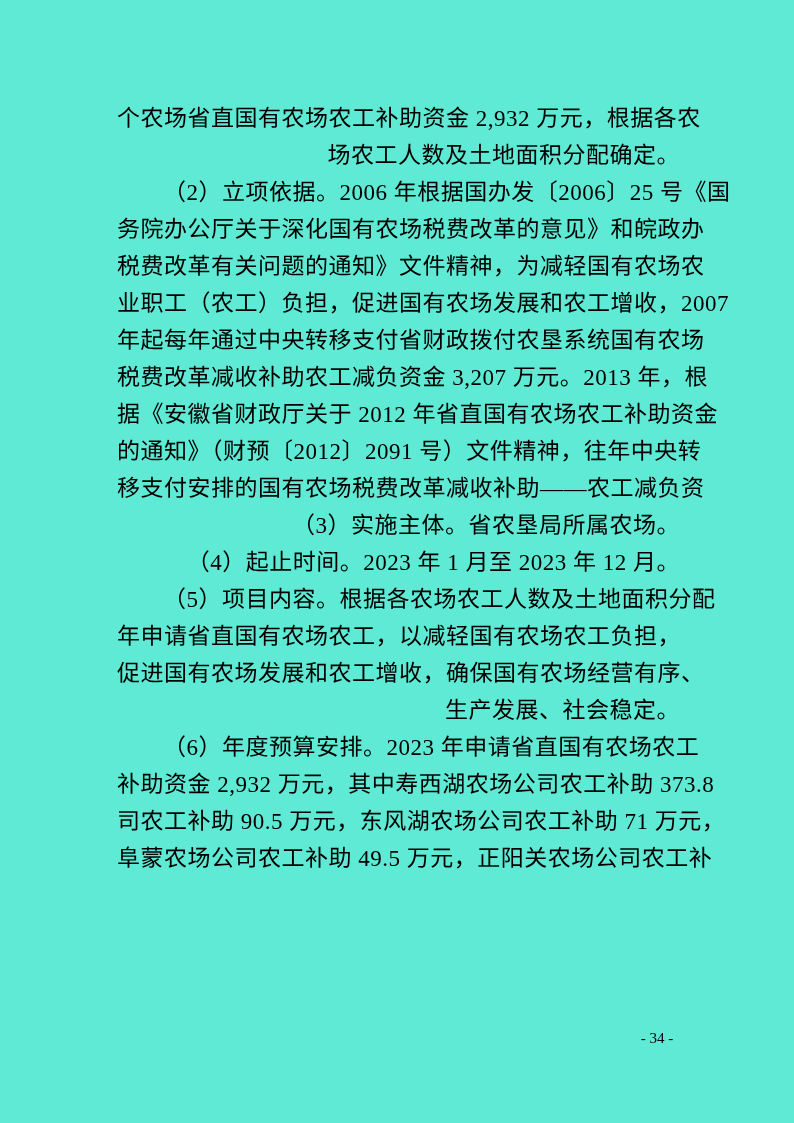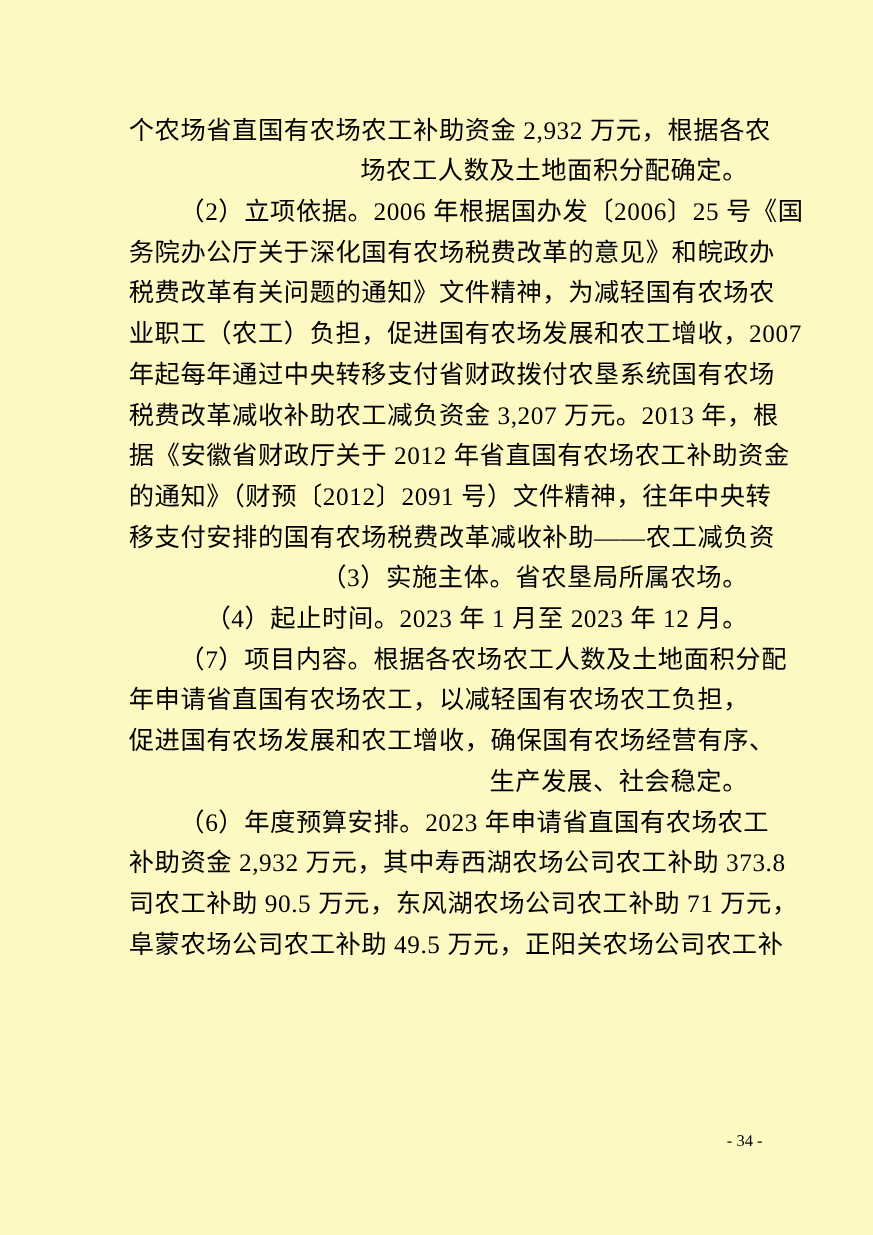--- a/index.html
+++ b/index.html
@@ -11,7 +11,7 @@
     position: relative;
     width: 794px;
     height: 1123px;
-    background: #fef9c3;
+    background: #5eead4;
     overflow: hidden;
     font-family: "Liberation Serif", "DejaVu Serif", serif;
     color: #000000;

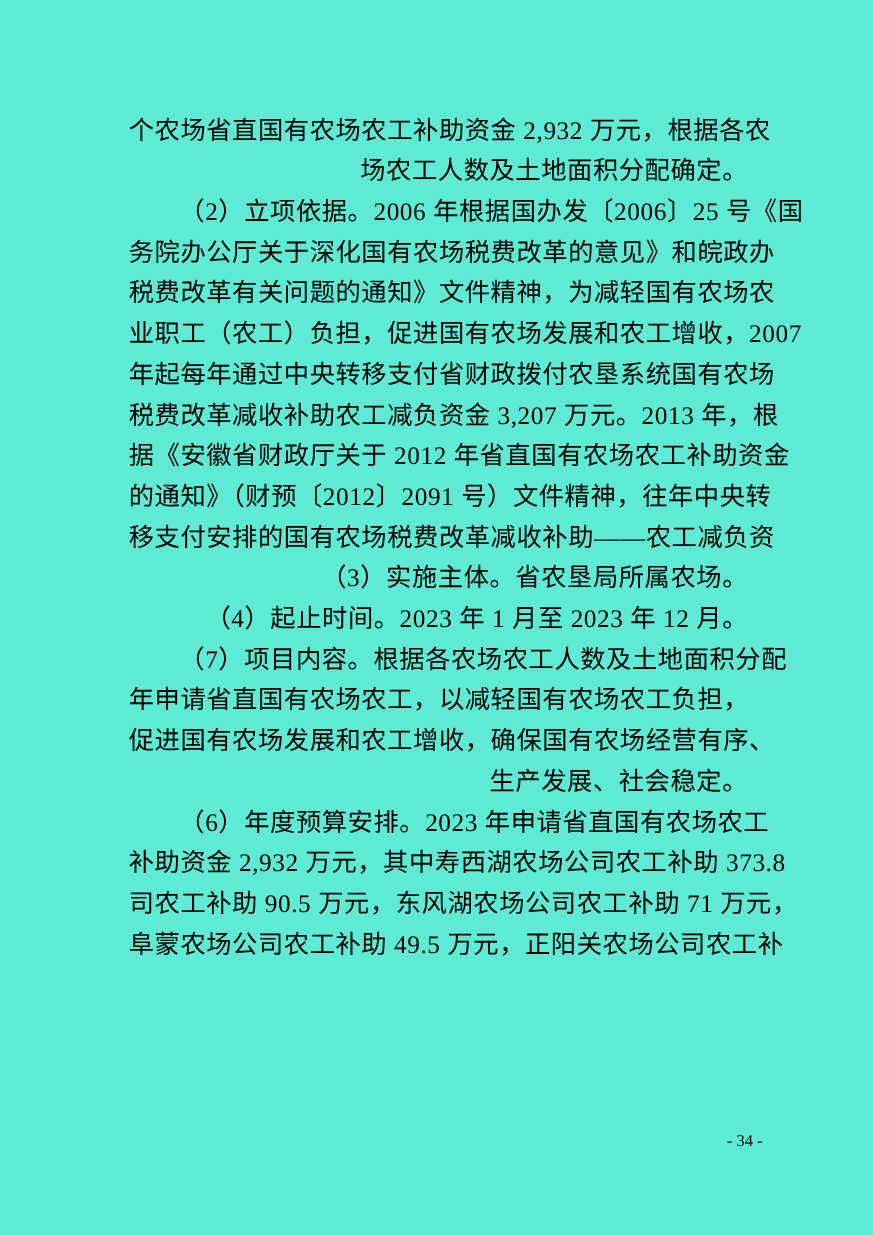--- a/index.html
+++ b/index.html
@@ -73,7 +73,7 @@
     <div class="line fill">移支付安排的国有农场税费改革减收补助——农工减负资</div>
     <div class="line last indent">（3）实施主体。省农垦局所属农场。</div>
     <div class="line last indent">（4）起止时间。2023 年 1 月至 2023 年 12 月。</div>
-    <div class="line fill indent">（7）项目内容。根据各农场农工人数及土地面积分配</div>
+    <div class="line fill indent">（5）项目内容。根据各农场农工人数及土地面积分配</div>
     <div class="line fill">年申请省直国有农场农工，以减轻国有农场农工负担，</div>
     <div class="line fill">促进国有农场发展和农工增收，确保国有农场经营有序、</div>
     <div class="line last">生产发展、社会稳定。</div>

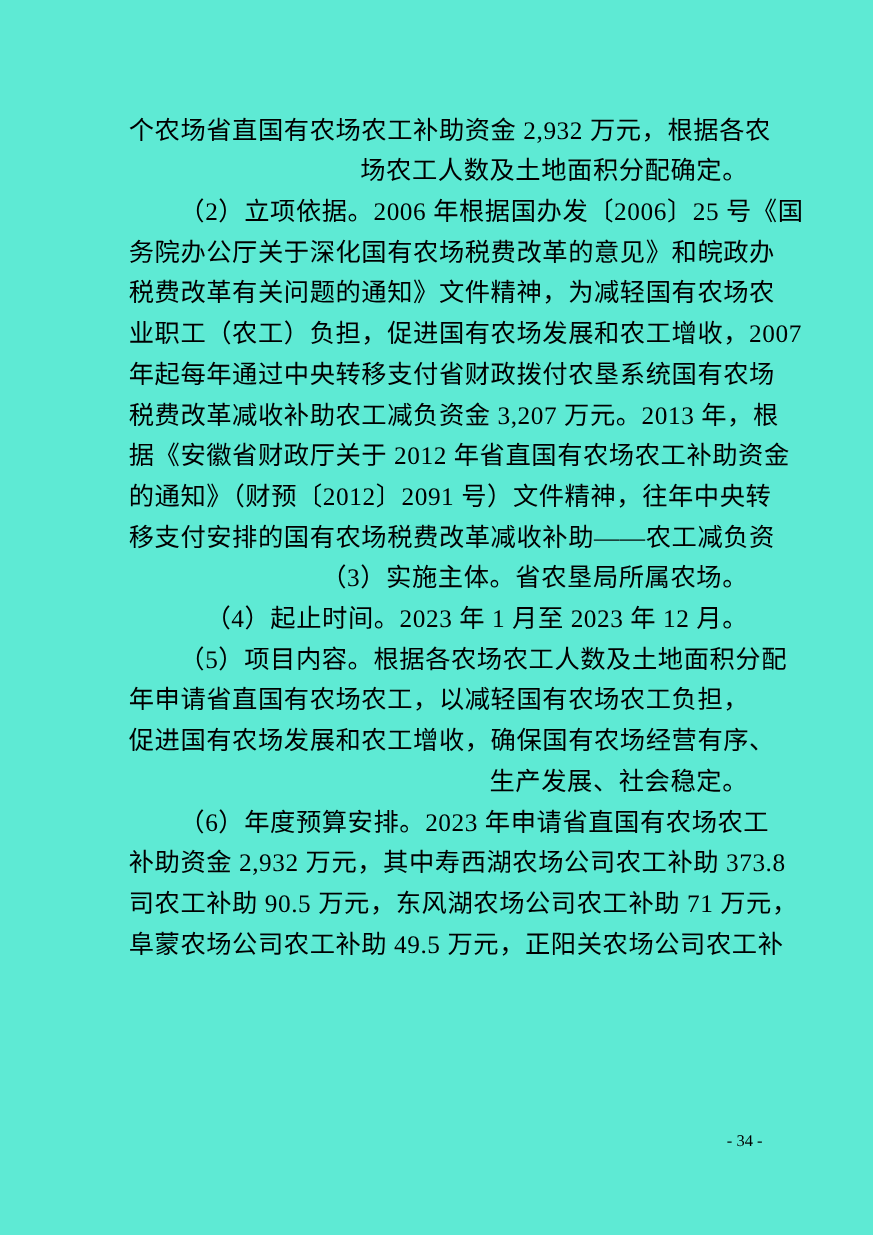--- a/index.html
+++ b/index.html
@@ -46,7 +46,7 @@
   }
   .page-number {
     position: absolute;
-    left: 648px;
+    left: 628px;
     top: 1028px;
     width: 58px;
     text-align: center;

